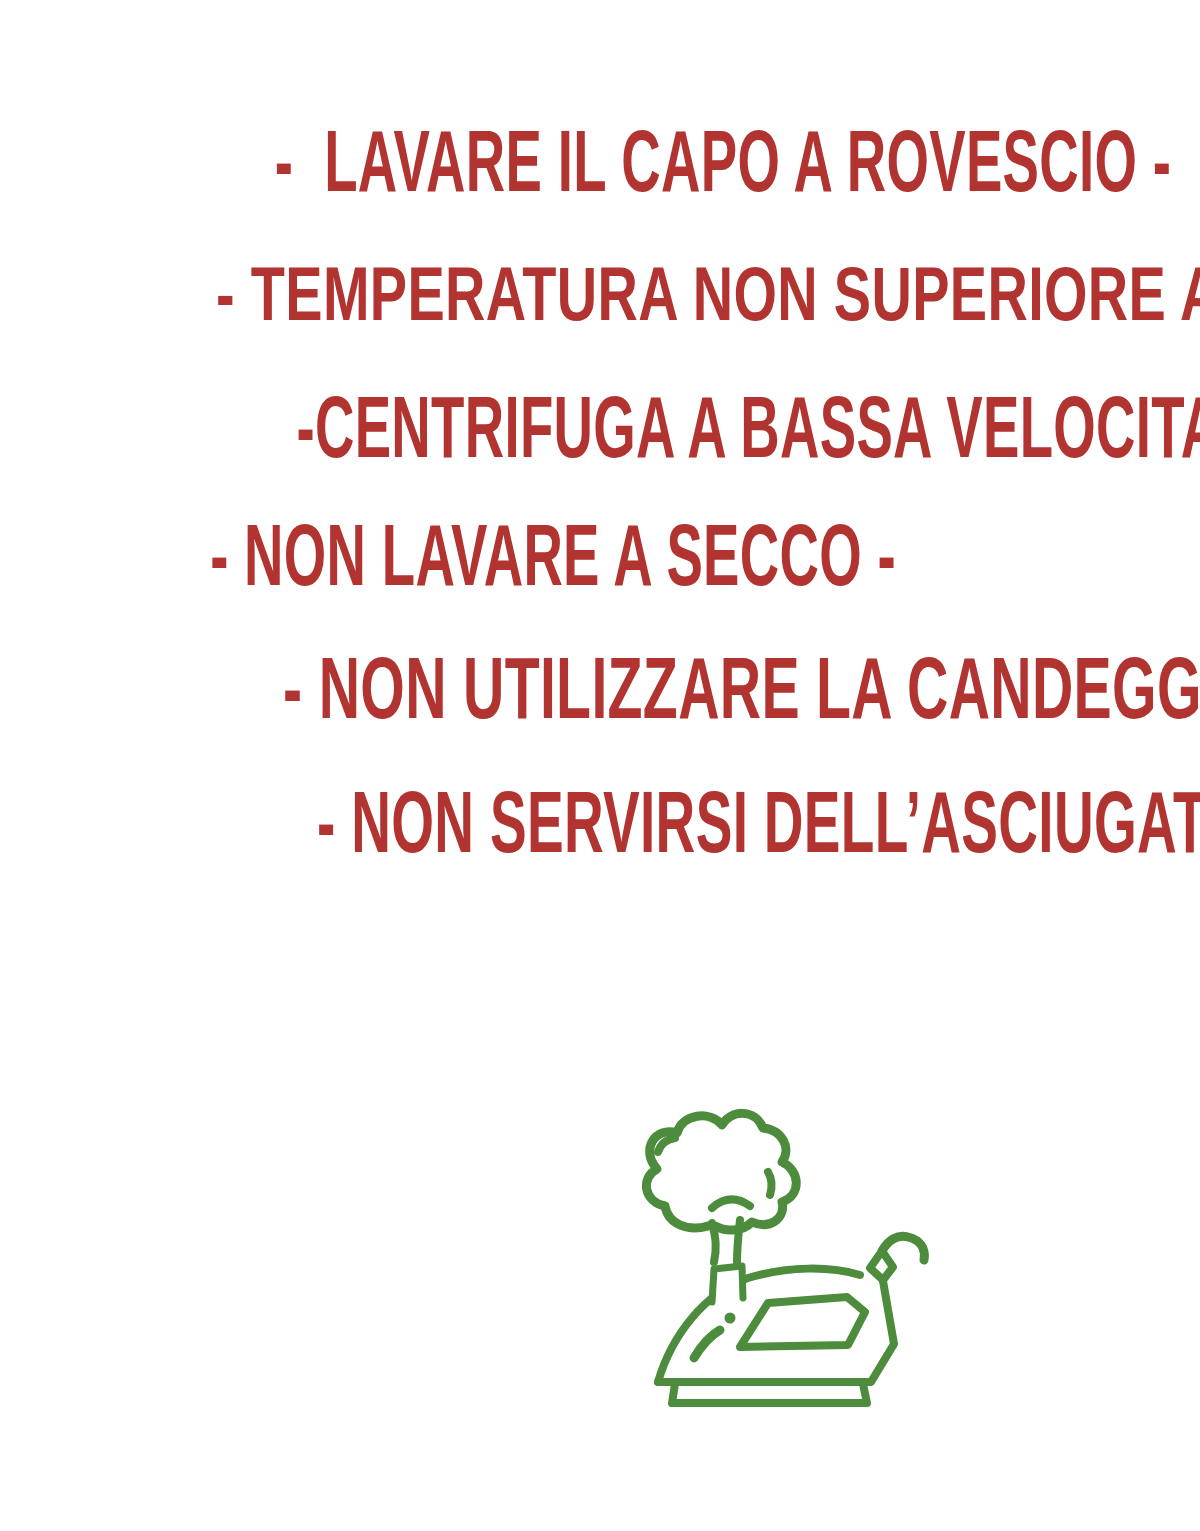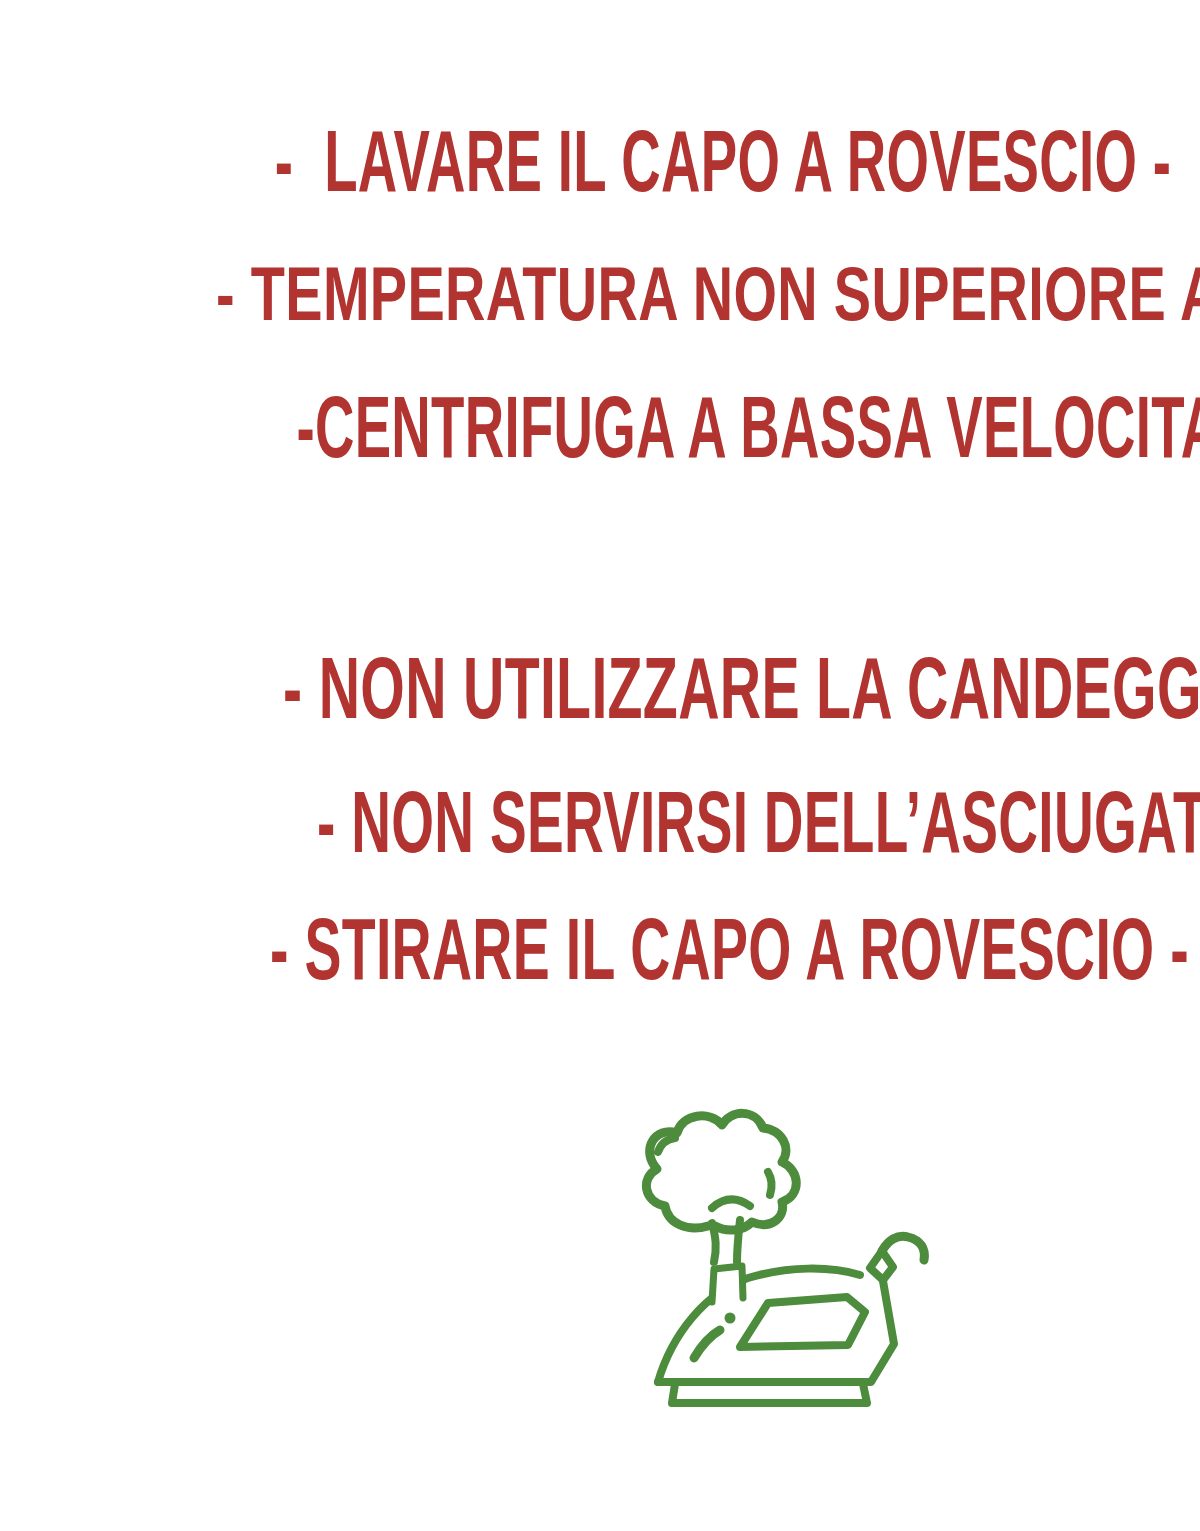--- a/index.html
+++ b/index.html
@@ -48,6 +48,7 @@
   <div class="line line-1"><span class="tx">-  LAVARE IL CAPO A ROVESCIO -</span></div>
   <div class="line line-2"><span class="tx">- TEMPERATURA NON SUPERIORE AI 30°C -</span></div>
   <div class="line line-3"><span class="tx">-CENTRIFUGA A BASSA VELOCITA’ -</span></div>
+  <div class="line line-4"><span class="tx">- NON LAVARE A SECCO -</span></div>
   <div class="line line-5"><span class="tx">- NON UTILIZZARE LA CANDEGGINA -</span></div>
   <div class="line line-6"><span class="tx">- NON SERVIRSI DELL’ASCIUGATRICE -</span></div>
   <div class="line line-7"><span class="tx">- STIRARE IL CAPO A ROVESCIO -</span></div>

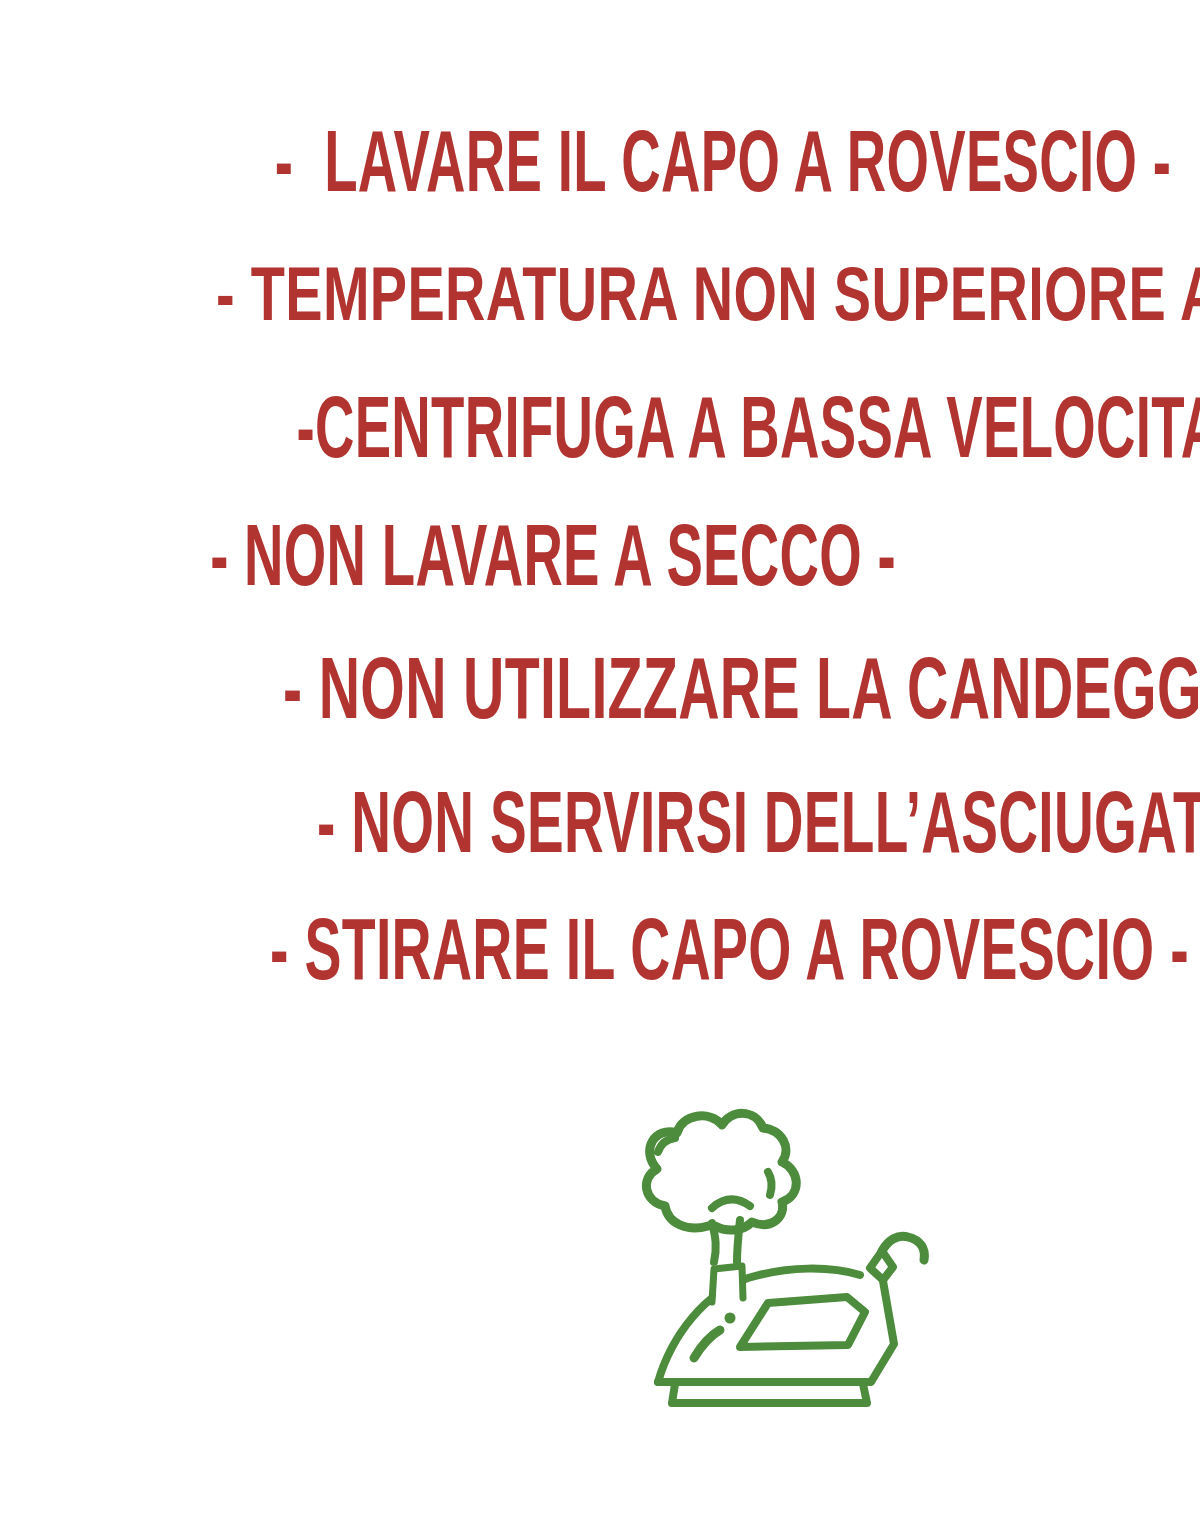--- a/index.html
+++ b/index.html
@@ -51,7 +51,6 @@
   <div class="line line-4"><span class="tx">- NON LAVARE A SECCO -</span></div>
   <div class="line line-5"><span class="tx">- NON UTILIZZARE LA CANDEGGINA -</span></div>
   <div class="line line-6"><span class="tx">- NON SERVIRSI DELL’ASCIUGATRICE -</span></div>
-  <div class="line line-7"><span class="tx">- STIRARE IL CAPO A ROVESCIO -</span></div>
 
 
   <div class="icon icon-iron">

